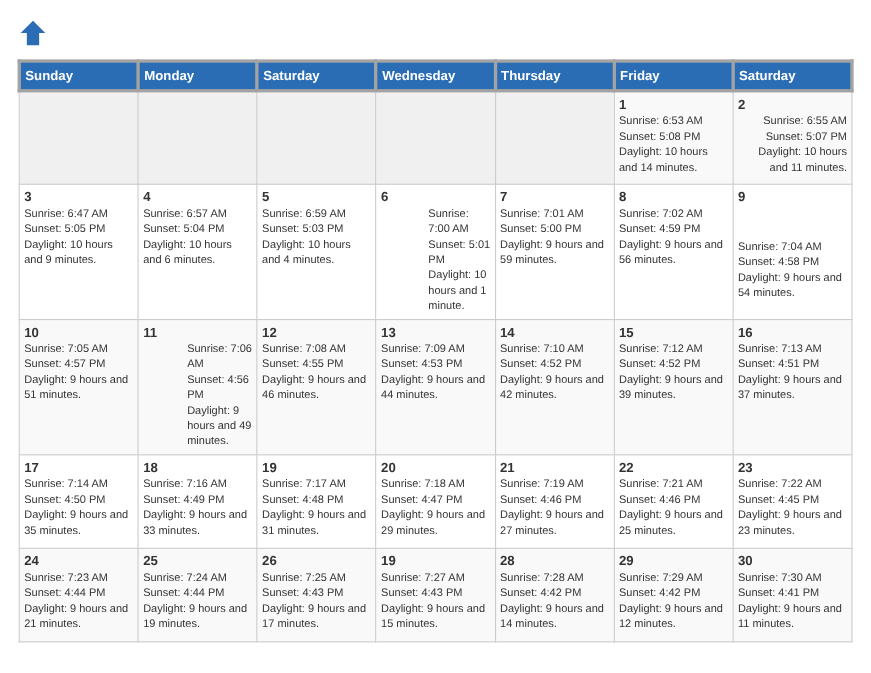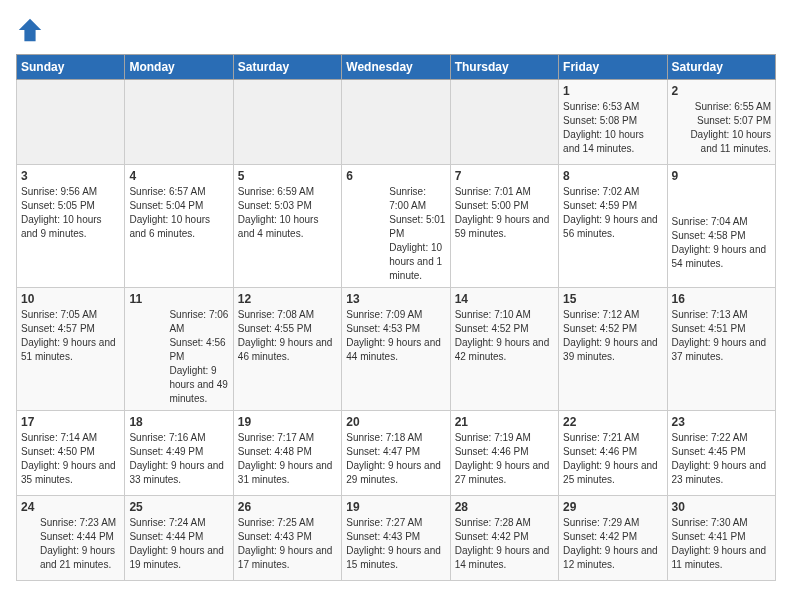--- a/index.html
+++ b/index.html
@@ -64,7 +64,7 @@
       font-weight: bold;
       padding: 5px 4px;
       text-align: left;
-      border: 1px solid #a3a3a3;
+      border: 3px solid #a3a3a3;
     }
     tbody tr td {
       vertical-align: top;

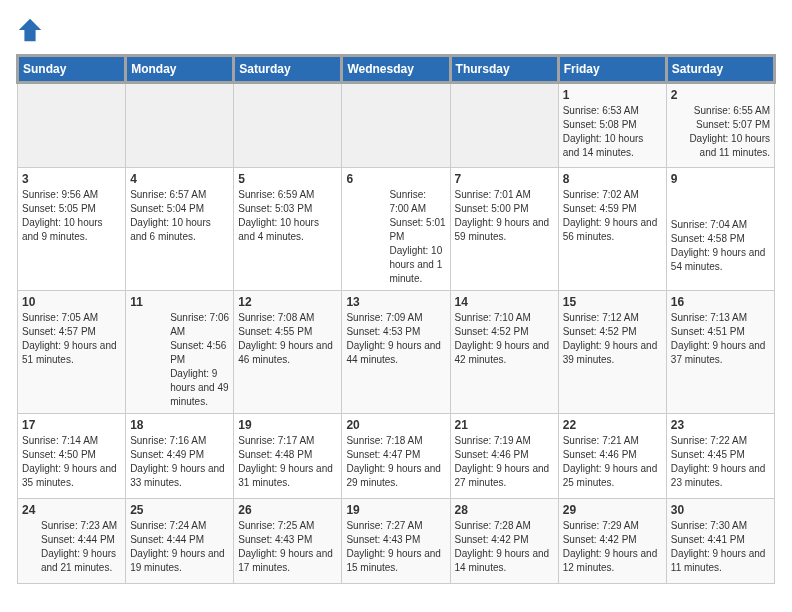--- a/index.html
+++ b/index.html
@@ -150,7 +150,7 @@
       <tr>
         <td>
           <span class="day-num">3</span>
-          <div class="day-info" style="white-space: pre-line;">Sunrise: 9:56 AM
+          <div class="day-info" style="white-space: pre-line;">Sunrise: 6:47 AM
 Sunset: 5:05 PM
 Daylight: 10 hours and 9 minutes.</div>
         </td>

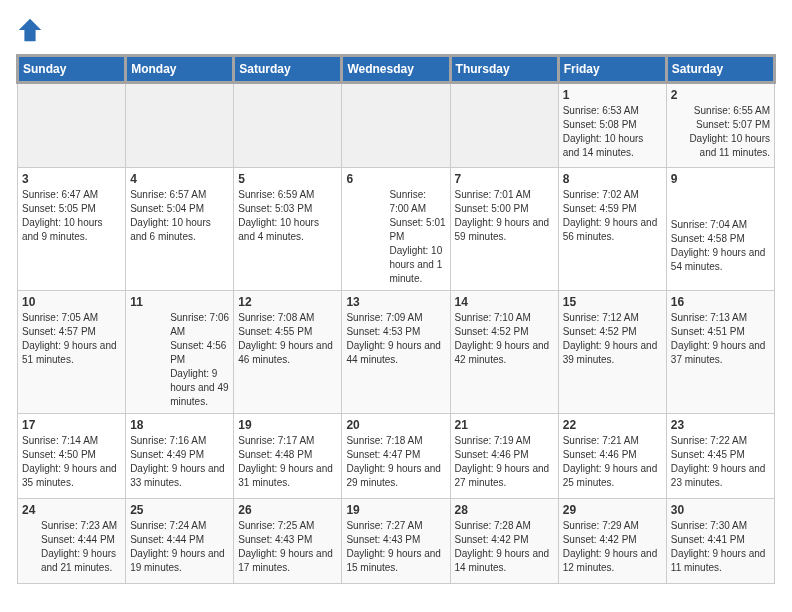--- a/index.html
+++ b/index.html
@@ -282,7 +282,7 @@
       <tr>
         <td>
           <span class="day-num">24</span>
-          <div class="day-info" style="white-space: pre-line; margin-left: 19px;">Sunrise: 7:23 AM
+          <div class="day-info" style="white-space: pre-line;">Sunrise: 7:23 AM
 Sunset: 4:44 PM
 Daylight: 9 hours and 21 minutes.</div>
         </td>

